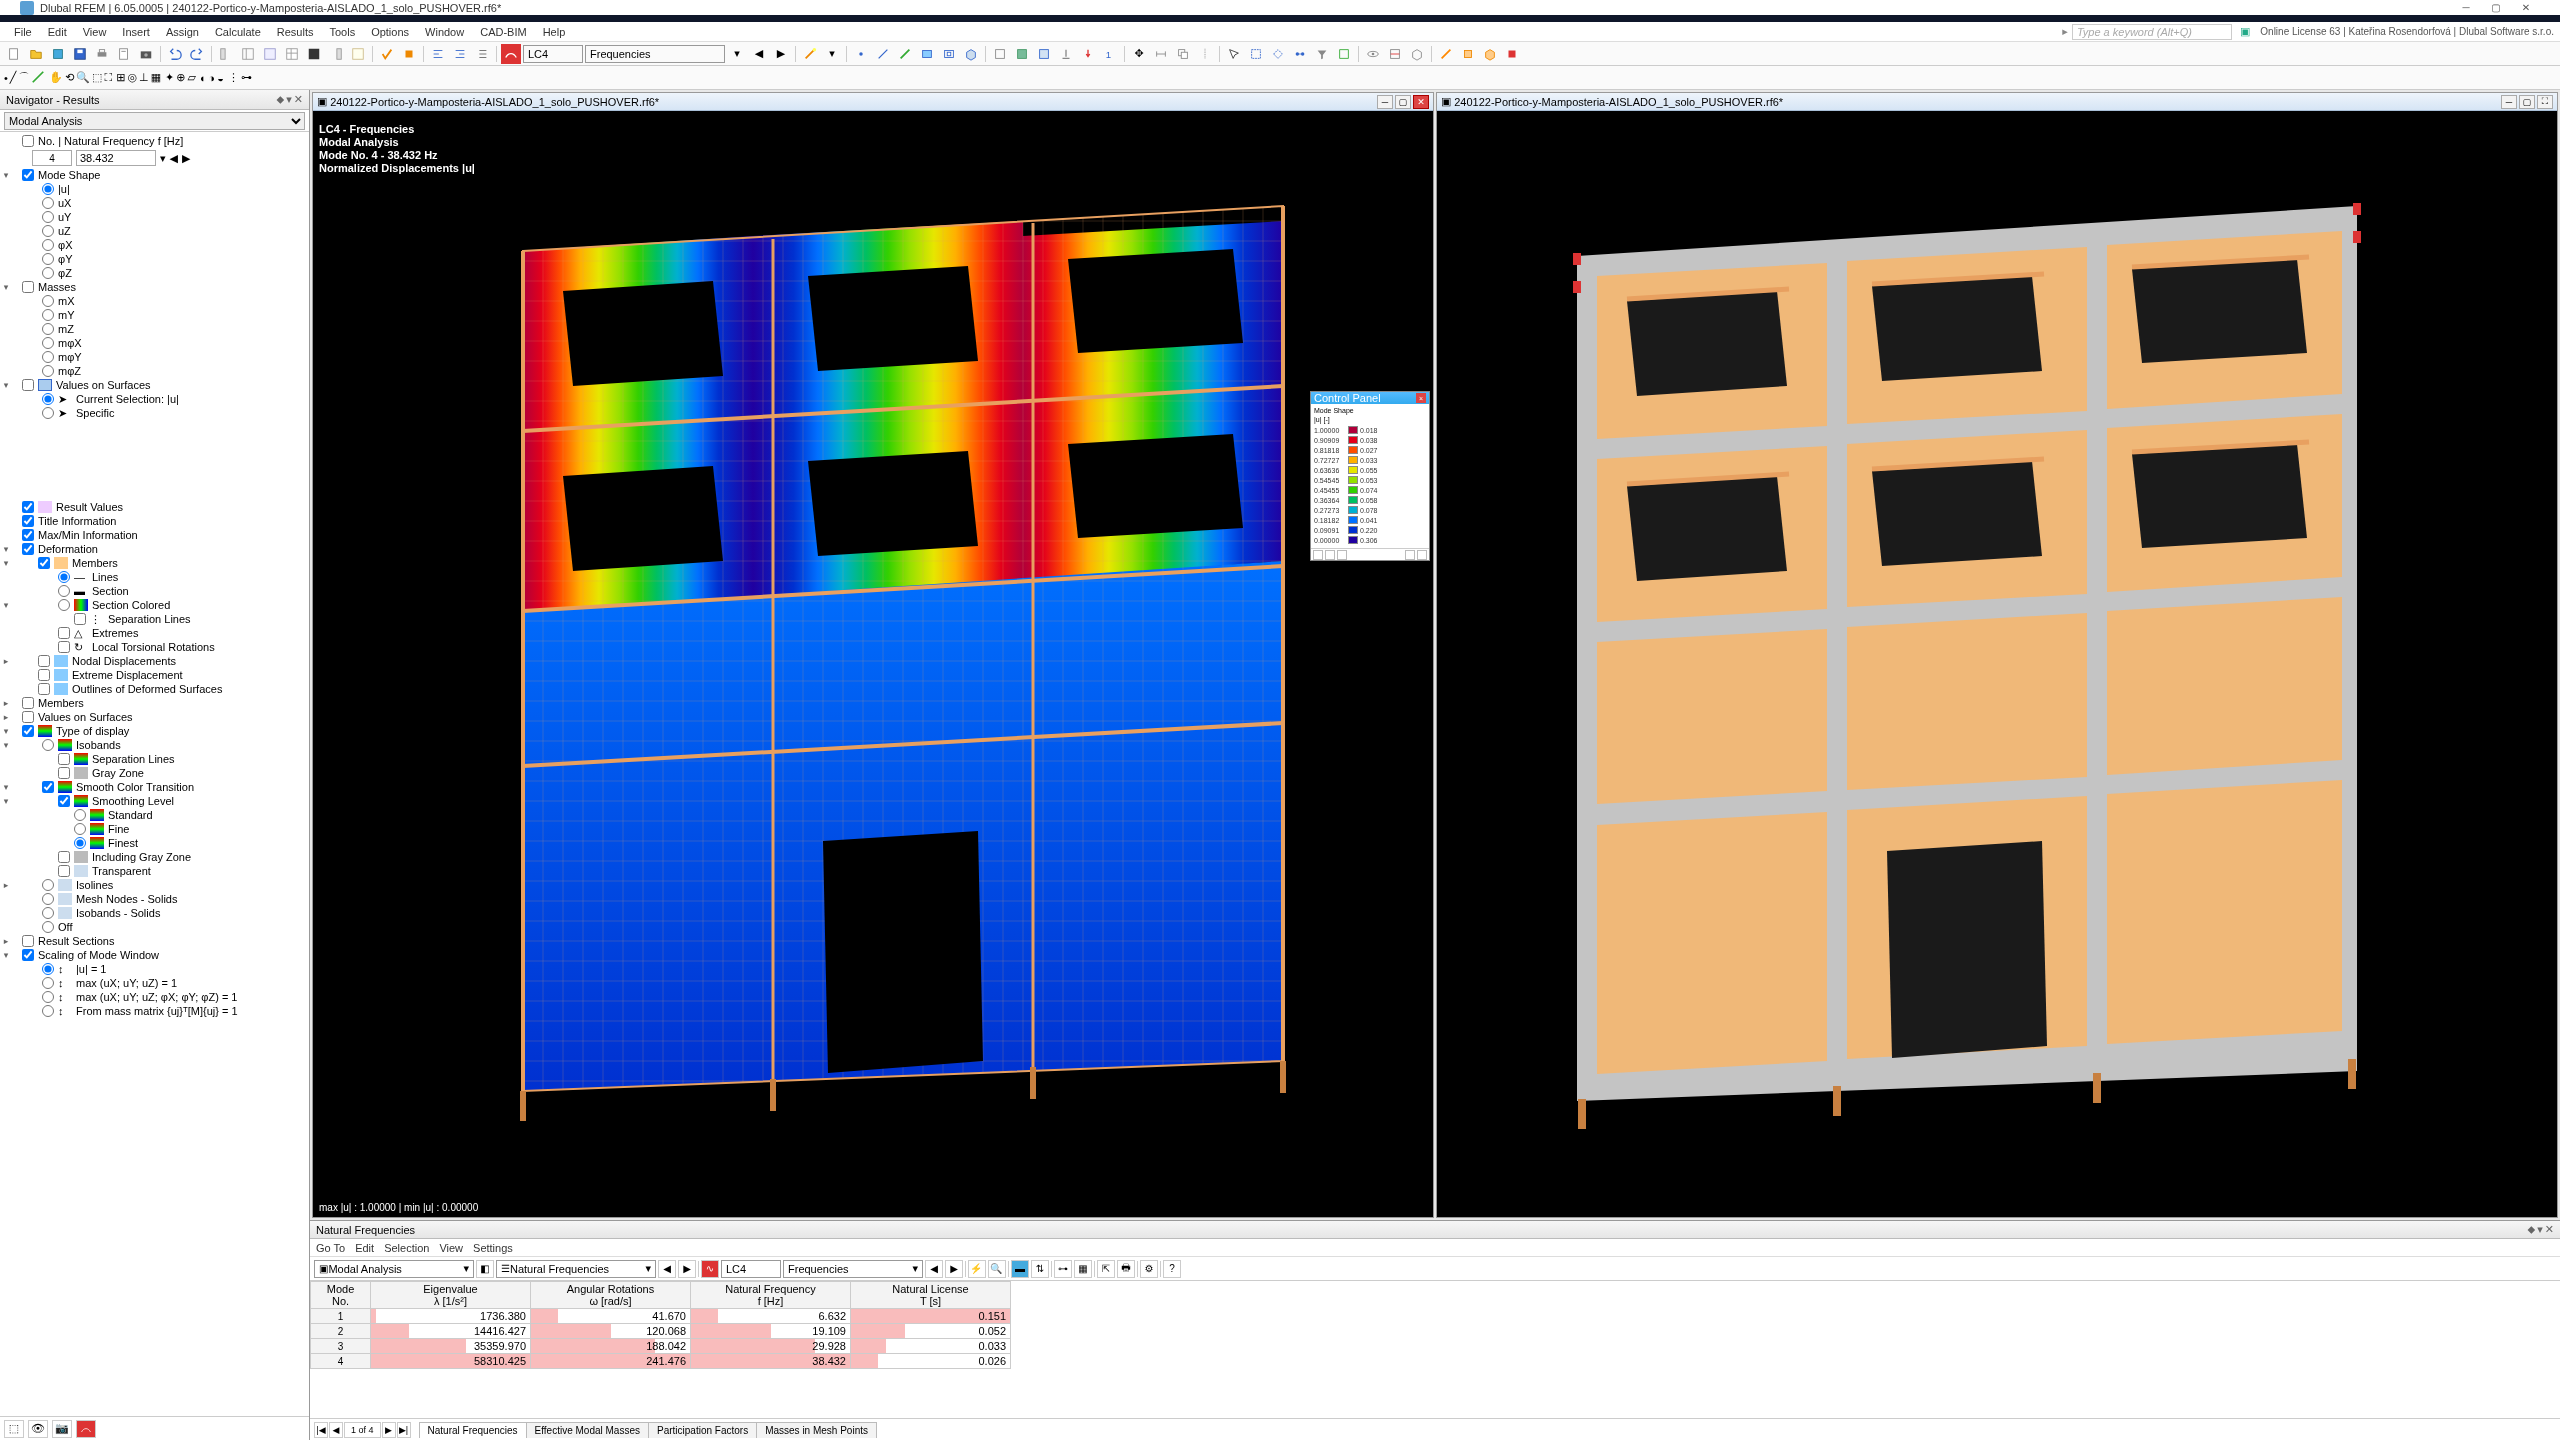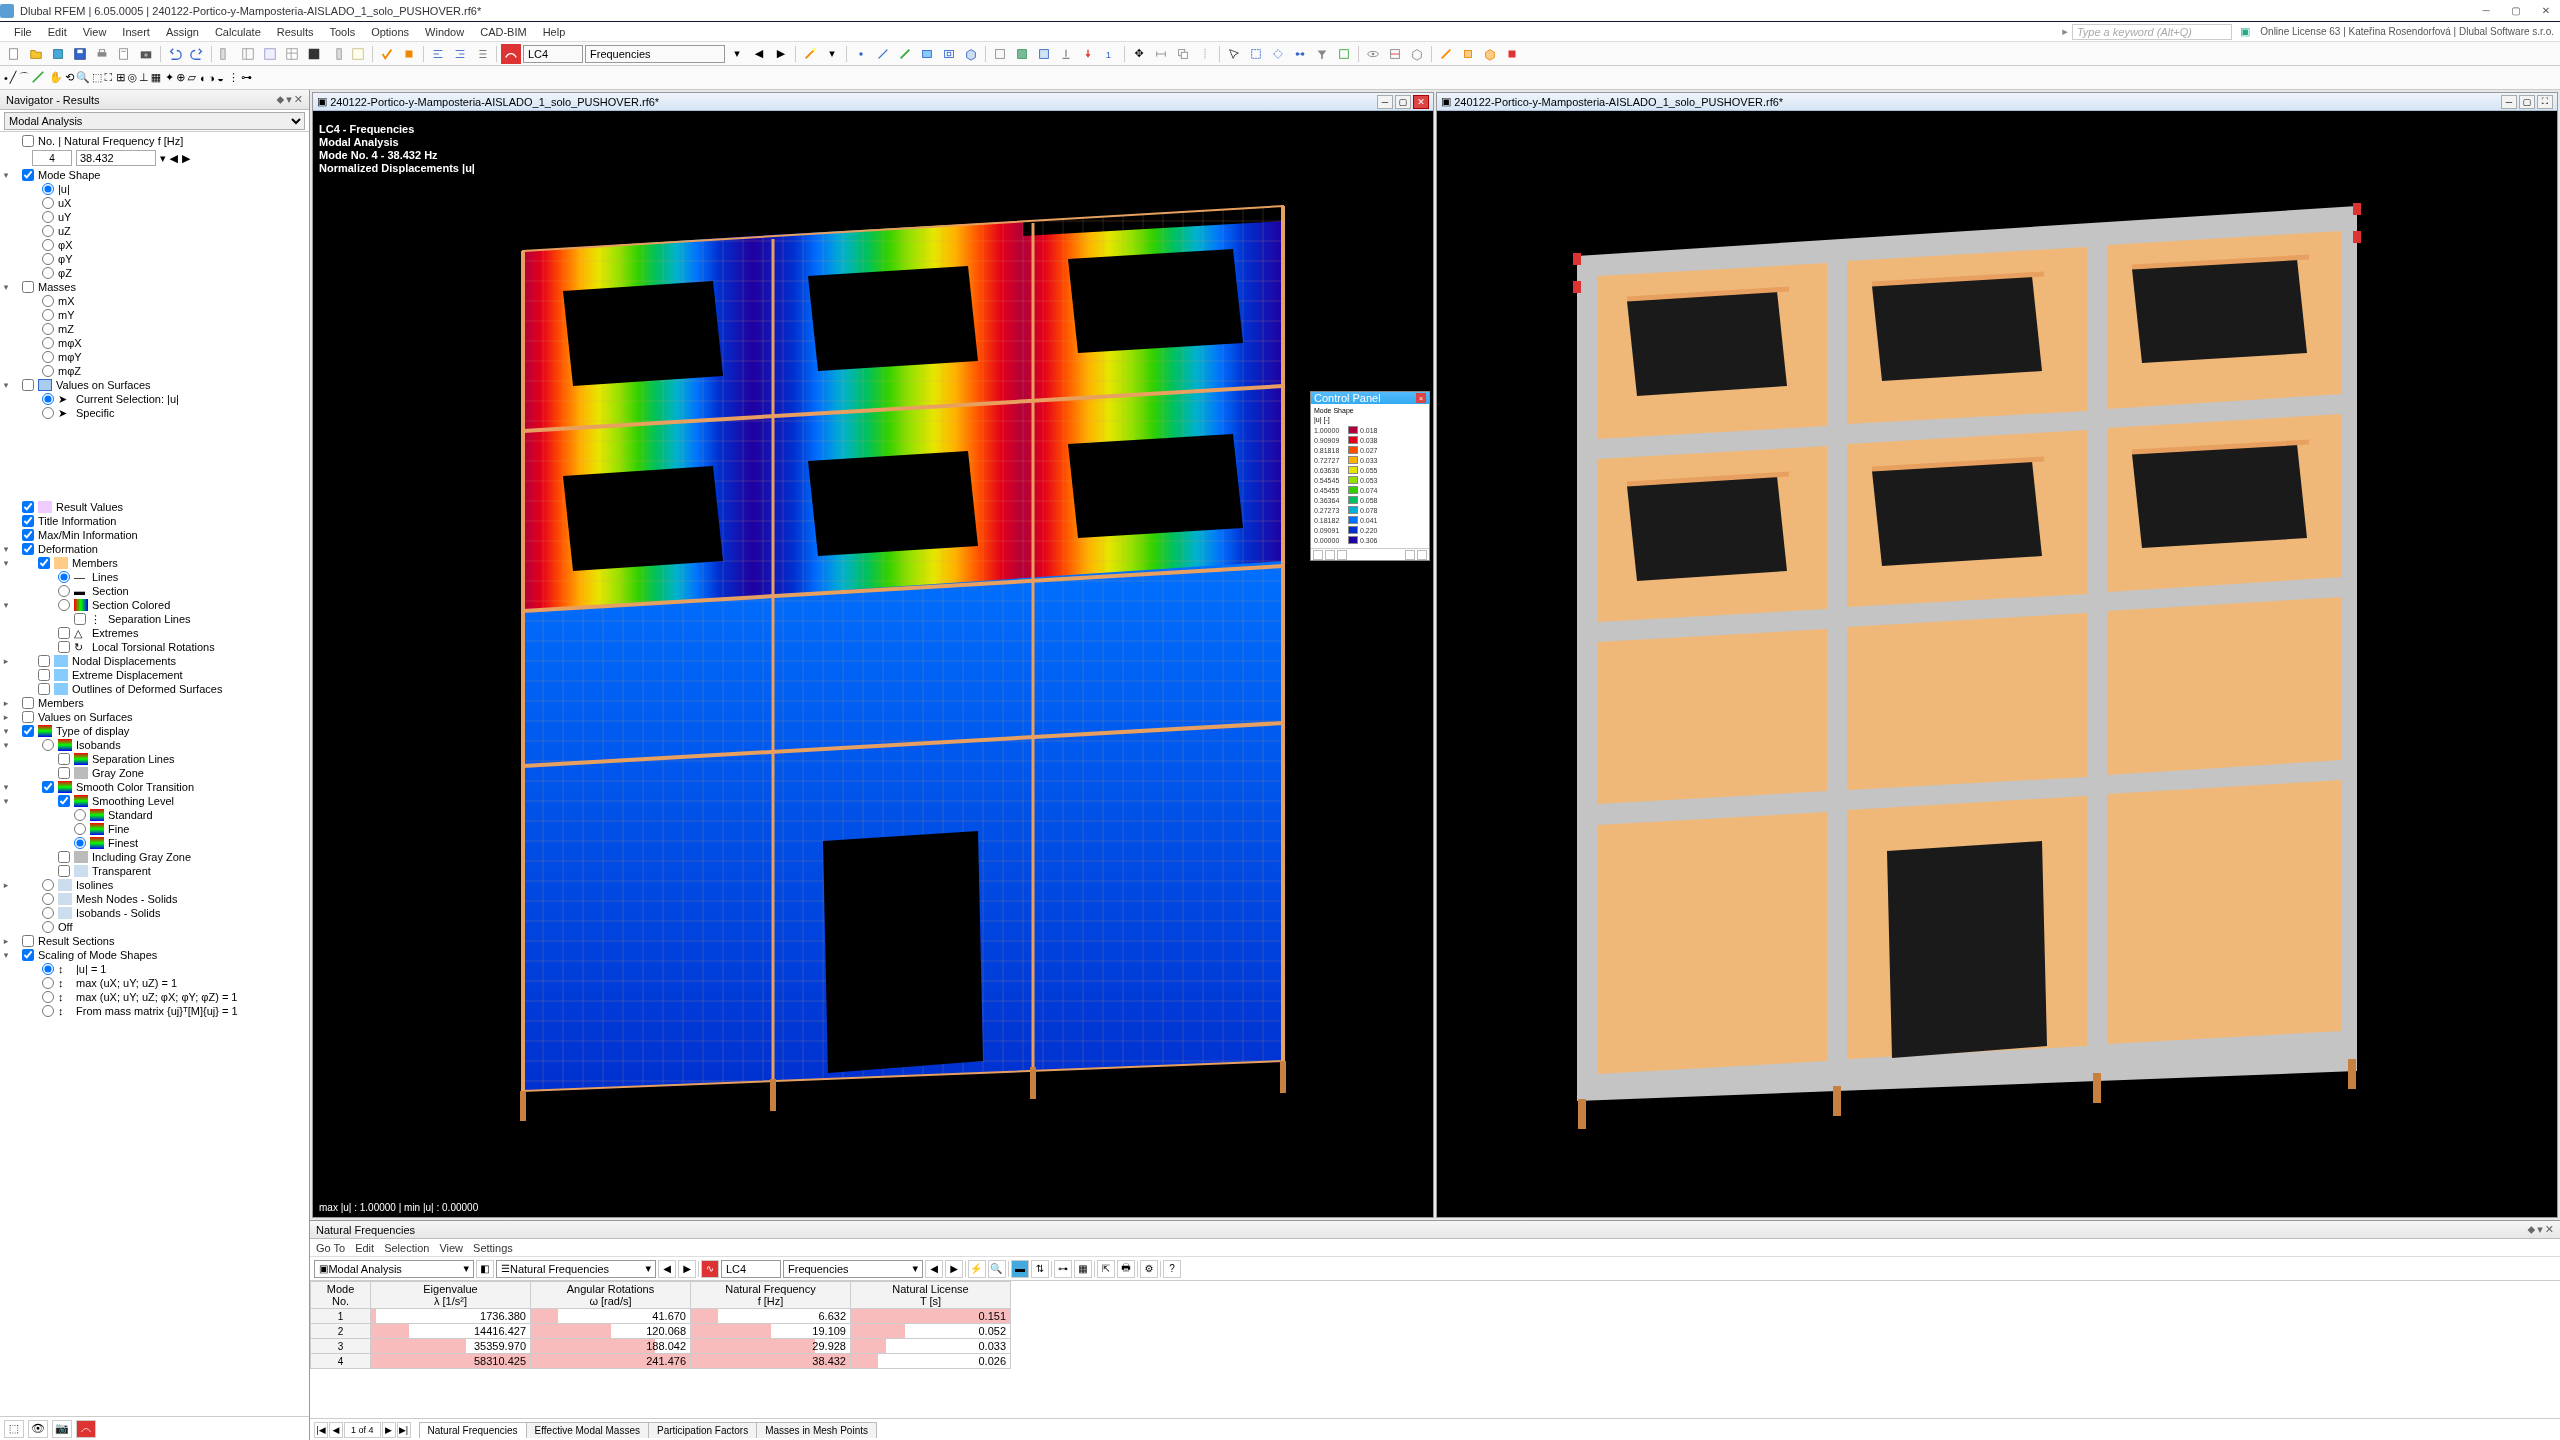--- a/index.html
+++ b/index.html
@@ -4,7 +4,7 @@
 <style>
 * { margin:0; padding:0; box-sizing:border-box; font-family:"Segoe UI",Tahoma,sans-serif; font-size:11px; }
 body { background:#f0f0f0; width:2560px; height:1440px; overflow:hidden; display:flex; flex-direction:column; }
-.titlebar { height:22px; background:#fff; display:flex; align-items:center; padding:0 0; border-bottom:1px solid #0f172a; }
+.titlebar { height:22px; background:#fff; display:flex; align-items:center; padding:0 20px; border-bottom:7px solid #0f172a; }
 .titlebar .app-icon { width:14px; height:14px; background:#5a9fd4; border-radius:2px; margin-right:6px; }
 .titlebar .title { flex:1; font-size:11px; color:#333; }
 .titlebar .win-controls { display:flex; gap:2px; }

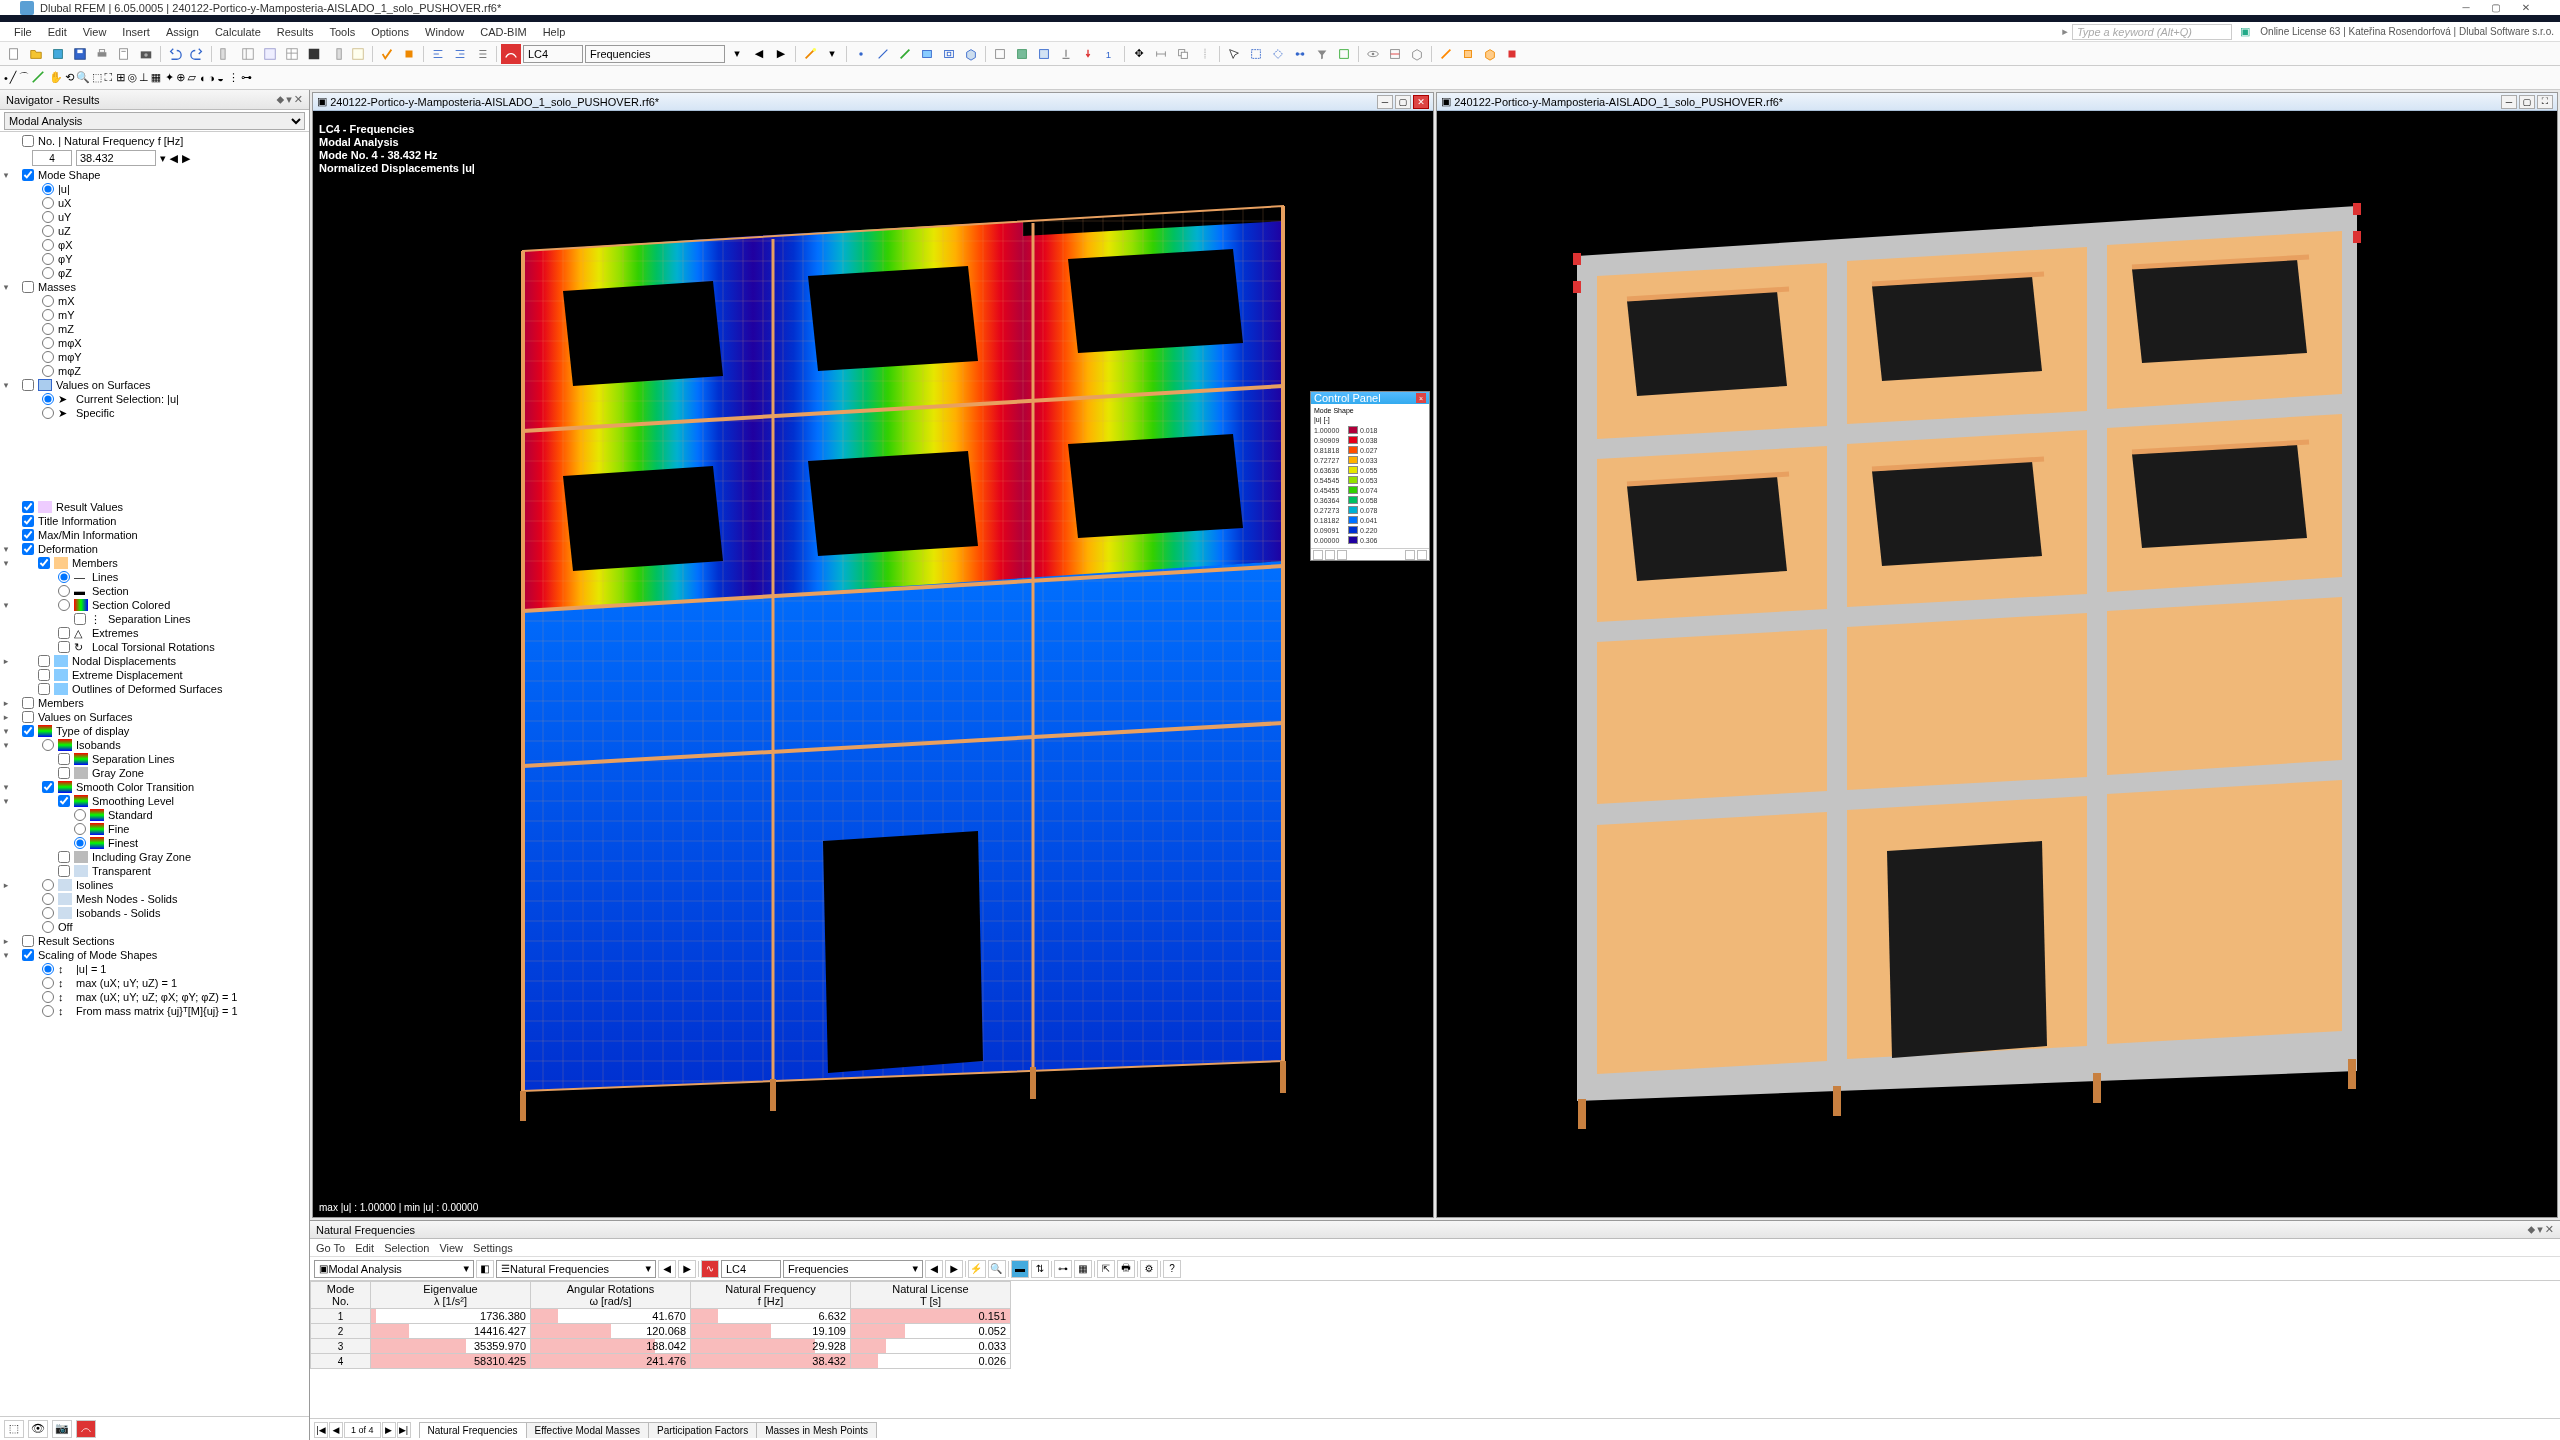--- a/index.html
+++ b/index.html
@@ -791,7 +791,7 @@
           <span class="exp">▾</span>
           <span class="ind" style="width:8px"></span>
           <input type="checkbox" checked="" style="">
-          <span class="lbl">Scaling of Mode Shapes</span>
+          <span class="lbl">Scaling of Mode Window</span>
         </div>
       <div class="tree-node">
           <span class="ind" style="width:40px"></span>

